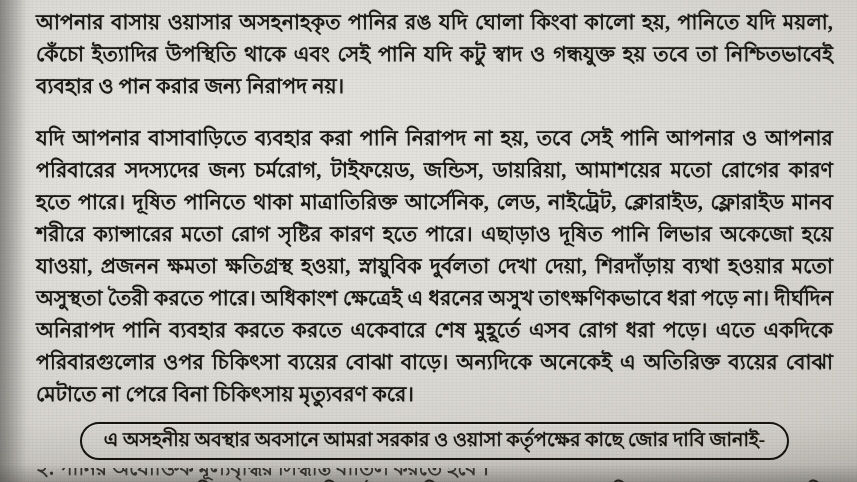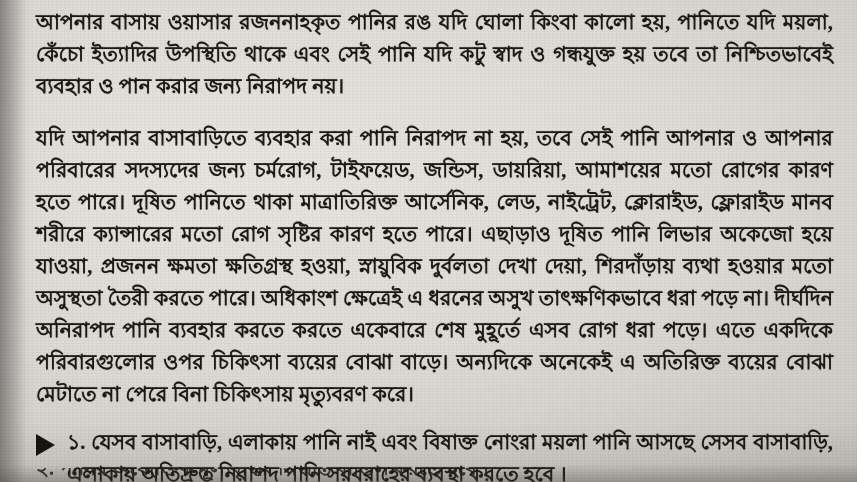--- a/index.html
+++ b/index.html
@@ -138,7 +138,7 @@
 <div class="page">
   <div class="content">
 
-    <p class="para first">আপনার বাসায় ওয়াসার রজননাহকৃত পানির রঙ যদি ঘোলা কিংবা কালো হয়, পানিতে যদি ময়লা, কেঁচো ইত্যাদির উপস্থিতি থাকে এবং সেই পানি যদি কটু স্বাদ ও গন্ধযুক্ত হয় তবে তা নিশ্চিতভাবেই ব্যবহার ও পান করার জন্য নিরাপদ নয়।</p>
+    <p class="para first">আপনার বাসায় ওয়াসার অসহনাহকৃত পানির রঙ যদি ঘোলা কিংবা কালো হয়, পানিতে যদি ময়লা, কেঁচো ইত্যাদির উপস্থিতি থাকে এবং সেই পানি যদি কটু স্বাদ ও গন্ধযুক্ত হয় তবে তা নিশ্চিতভাবেই ব্যবহার ও পান করার জন্য নিরাপদ নয়।</p>
 
     <p class="para second">যদি আপনার বাসাবাড়িতে ব্যবহার করা পানি নিরাপদ না হয়, তবে সেই পানি আপনার ও আপনার পরিবারের সদস্যদের জন্য চর্মরোগ, টাইফয়েড, জন্ডিস, ডায়রিয়া, আমাশয়ের মতো রোগের কারণ হতে পারে। দূষিত পানিতে থাকা মাত্রাতিরিক্ত আর্সেনিক, লেড, নাইট্রেট, ক্লোরাইড, ফ্লোরাইড মানব শরীরে ক্যান্সারের মতো রোগ সৃষ্টির কারণ হতে পারে। এছাড়াও দূষিত পানি লিভার অকেজো হয়ে যাওয়া, প্রজনন ক্ষমতা ক্ষতিগ্রস্থ হওয়া, স্নায়ুবিক দুর্বলতা দেখা দেয়া, শিরদাঁড়ায় ব্যথা হওয়ার মতো অসুস্থতা তৈরী করতে পারে। অধিকাংশ ক্ষেত্রেই এ ধরনের অসুখ তাৎক্ষণিকভাবে ধরা পড়ে না। দীর্ঘদিন অনিরাপদ পানি ব্যবহার করতে করতে একেবারে শেষ মুহূর্তে এসব রোগ ধরা পড়ে। এতে একদিকে পরিবারগুলোর ওপর চিকিৎসা ব্যয়ের বোঝা বাড়ে। অন্যদিকে অনেকেই এ অতিরিক্ত ব্যয়ের বোঝা মেটাতে না পেরে বিনা চিকিৎসায় মৃত্যুবরণ করে।</p>
 

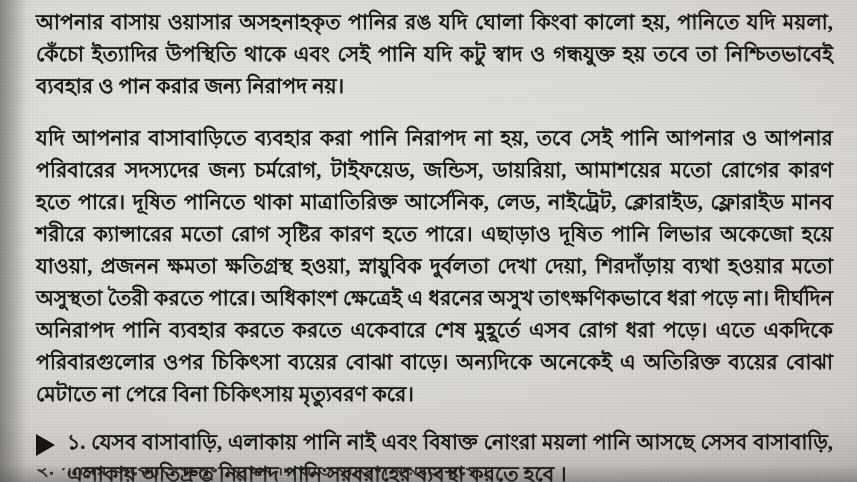--- a/index.html
+++ b/index.html
@@ -142,6 +142,11 @@
 
     <p class="para second">যদি আপনার বাসাবাড়িতে ব্যবহার করা পানি নিরাপদ না হয়, তবে সেই পানি আপনার ও আপনার পরিবারের সদস্যদের জন্য চর্মরোগ, টাইফয়েড, জন্ডিস, ডায়রিয়া, আমাশয়ের মতো রোগের কারণ হতে পারে। দূষিত পানিতে থাকা মাত্রাতিরিক্ত আর্সেনিক, লেড, নাইট্রেট, ক্লোরাইড, ফ্লোরাইড মানব শরীরে ক্যান্সারের মতো রোগ সৃষ্টির কারণ হতে পারে। এছাড়াও দূষিত পানি লিভার অকেজো হয়ে যাওয়া, প্রজনন ক্ষমতা ক্ষতিগ্রস্থ হওয়া, স্নায়ুবিক দুর্বলতা দেখা দেয়া, শিরদাঁড়ায় ব্যথা হওয়ার মতো অসুস্থতা তৈরী করতে পারে। অধিকাংশ ক্ষেত্রেই এ ধরনের অসুখ তাৎক্ষণিকভাবে ধরা পড়ে না। দীর্ঘদিন অনিরাপদ পানি ব্যবহার করতে করতে একেবারে শেষ মুহূর্তে এসব রোগ ধরা পড়ে। এতে একদিকে পরিবারগুলোর ওপর চিকিৎসা ব্যয়ের বোঝা বাড়ে। অন্যদিকে অনেকেই এ অতিরিক্ত ব্যয়ের বোঝা মেটাতে না পেরে বিনা চিকিৎসায় মৃত্যুবরণ করে।</p>
 
+    <div class="banner-wrap">
+      <div class="banner">
+        <span>এ অসহনীয় অবস্থার অবসানে আমরা সরকার ও ওয়াসা কর্তৃপক্ষের কাছে জোর দাবি জানাই-</span>
+      </div>
+    </div>
 
     <div class="list">
       <div class="list-item">

